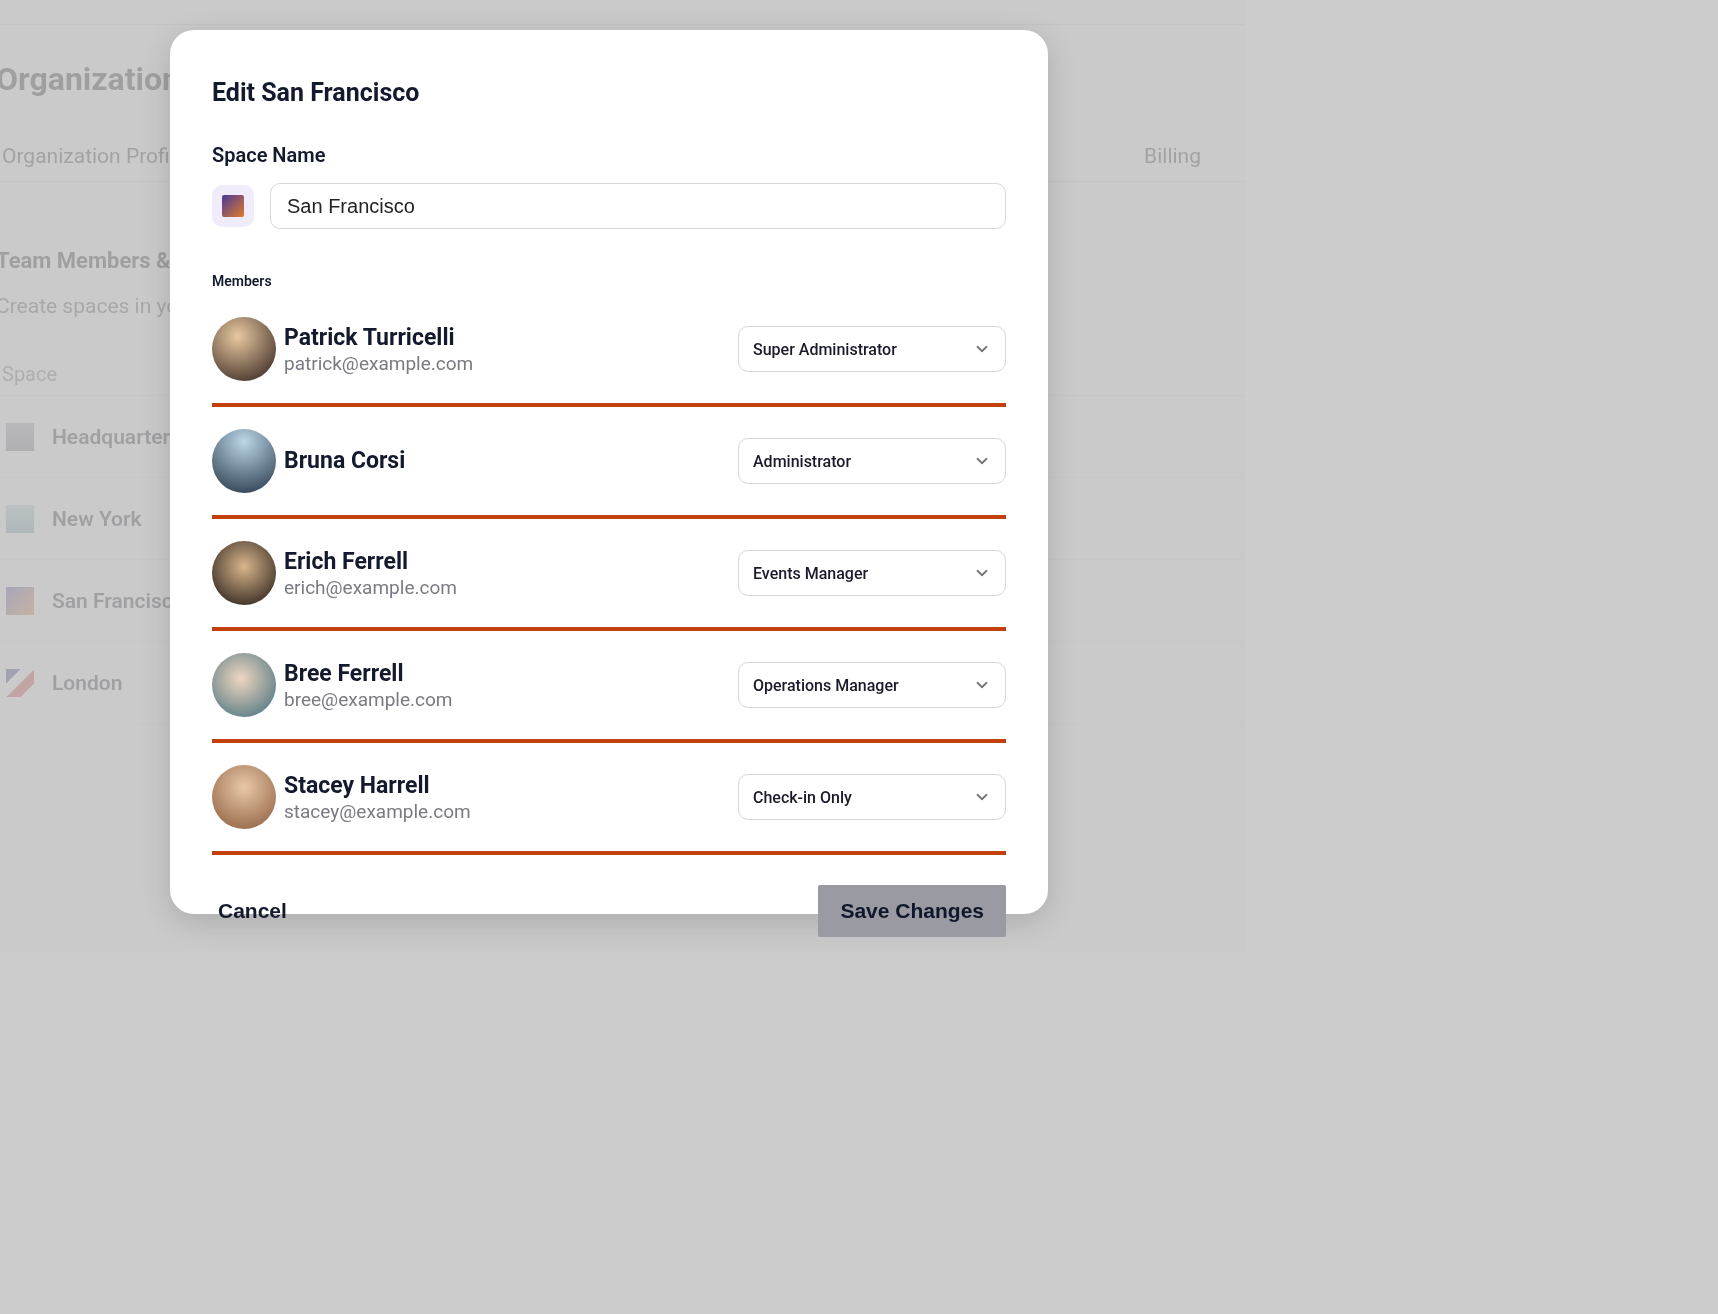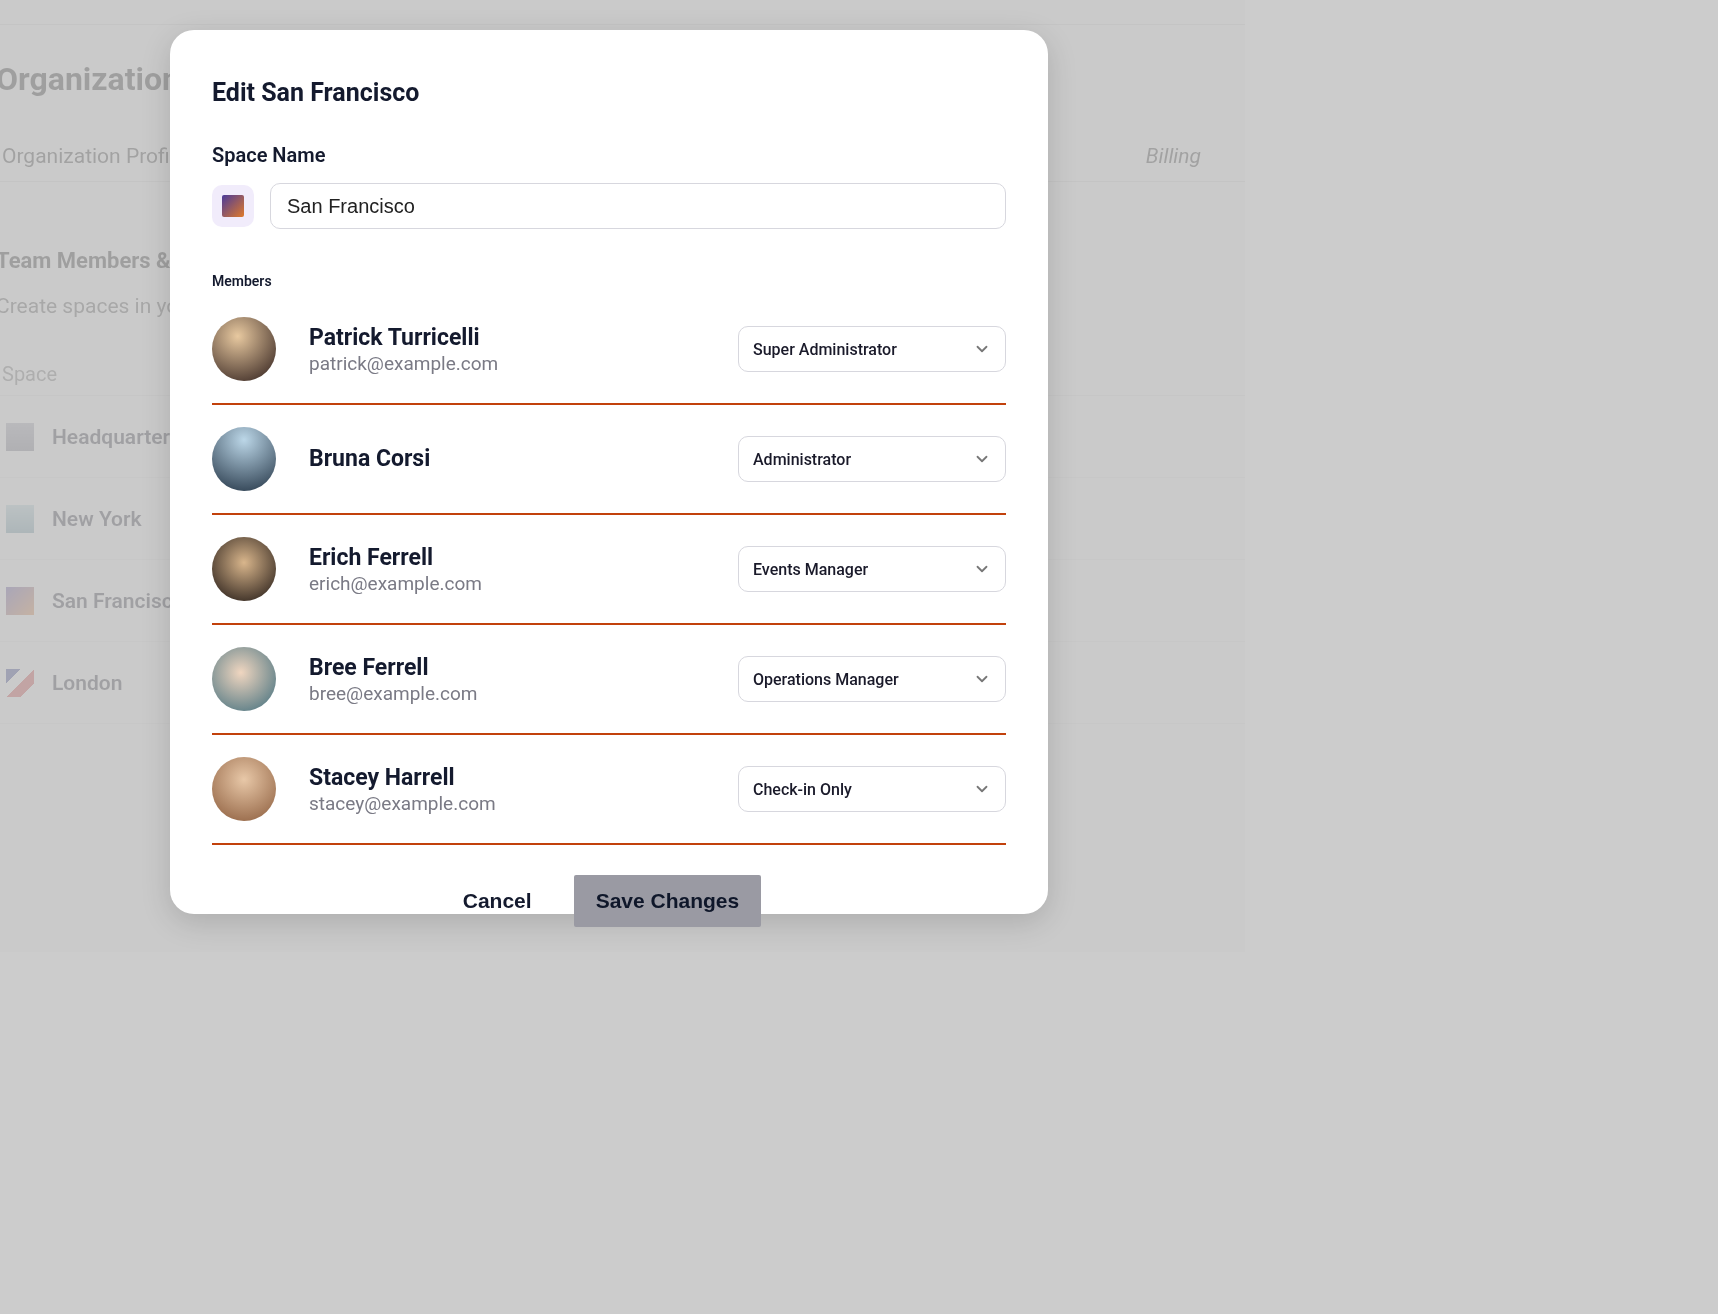--- a/index.html
+++ b/index.html
@@ -38,7 +38,7 @@
   }
   .bg-tab-left { position:absolute; left:2px; top:2px; }
   .bg-tab-right1 { position:absolute; right:210px; top:2px; }
-  .bg-tab-right2 { position:absolute; right:44px; top:2px;font-style:italic; }
+  .bg-tab-right2 { position:absolute; right:44px; top:2px; }
   .bg-section-title {
     position:absolute; left:-4px; top:248px; font-size:22px; font-weight:700; color:#111;
   }

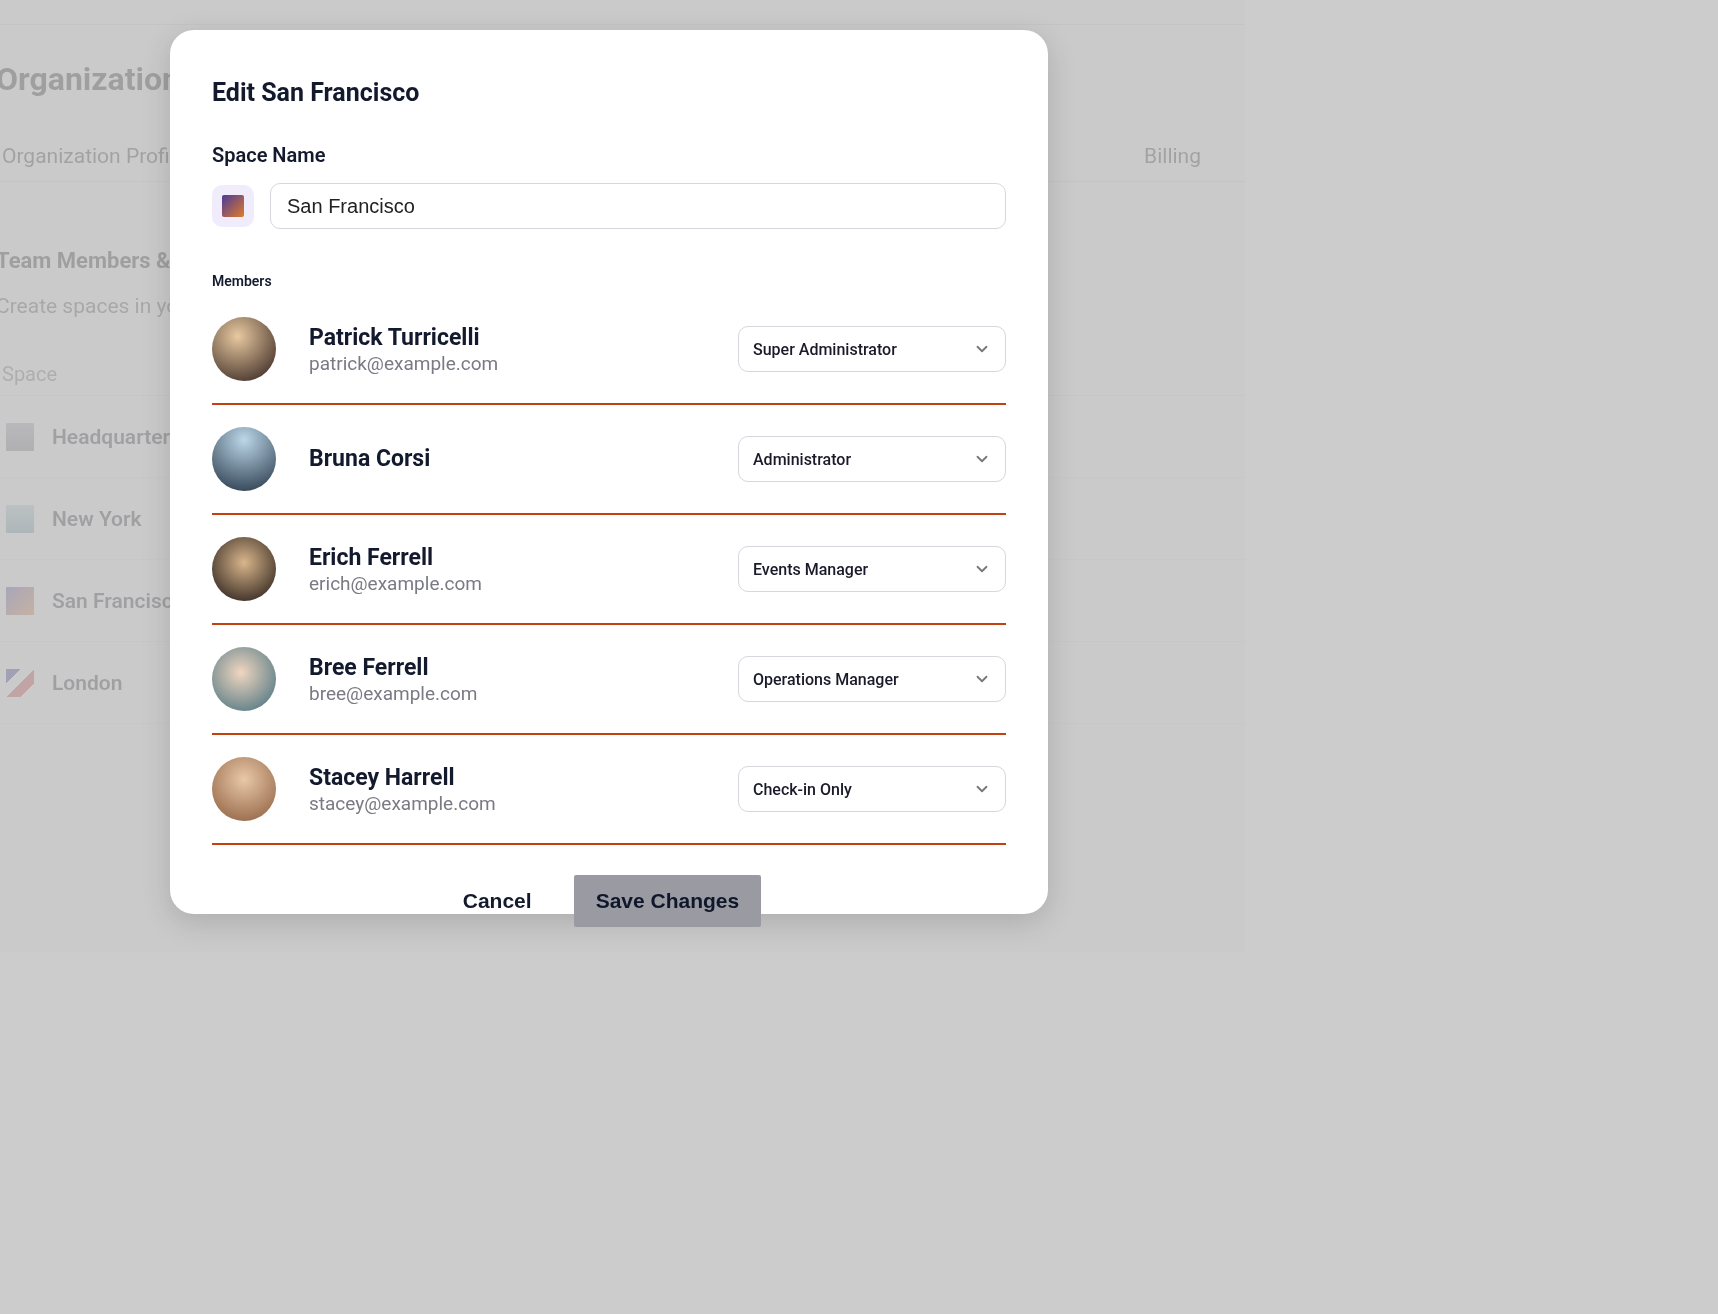--- a/index.html
+++ b/index.html
@@ -104,9 +104,9 @@
   }
   .members-list { }
   .member-row {
-    display:flex; align-items:center; gap:33px;
+    display:flex; align-items:center; gap:8px;
     padding:22px 0;
-    border-bottom:2px solid #c2410c;
+    border-bottom:4px solid #c2410c;
   }
   .member-row:first-child { padding-top:10px; }
   .avatar {

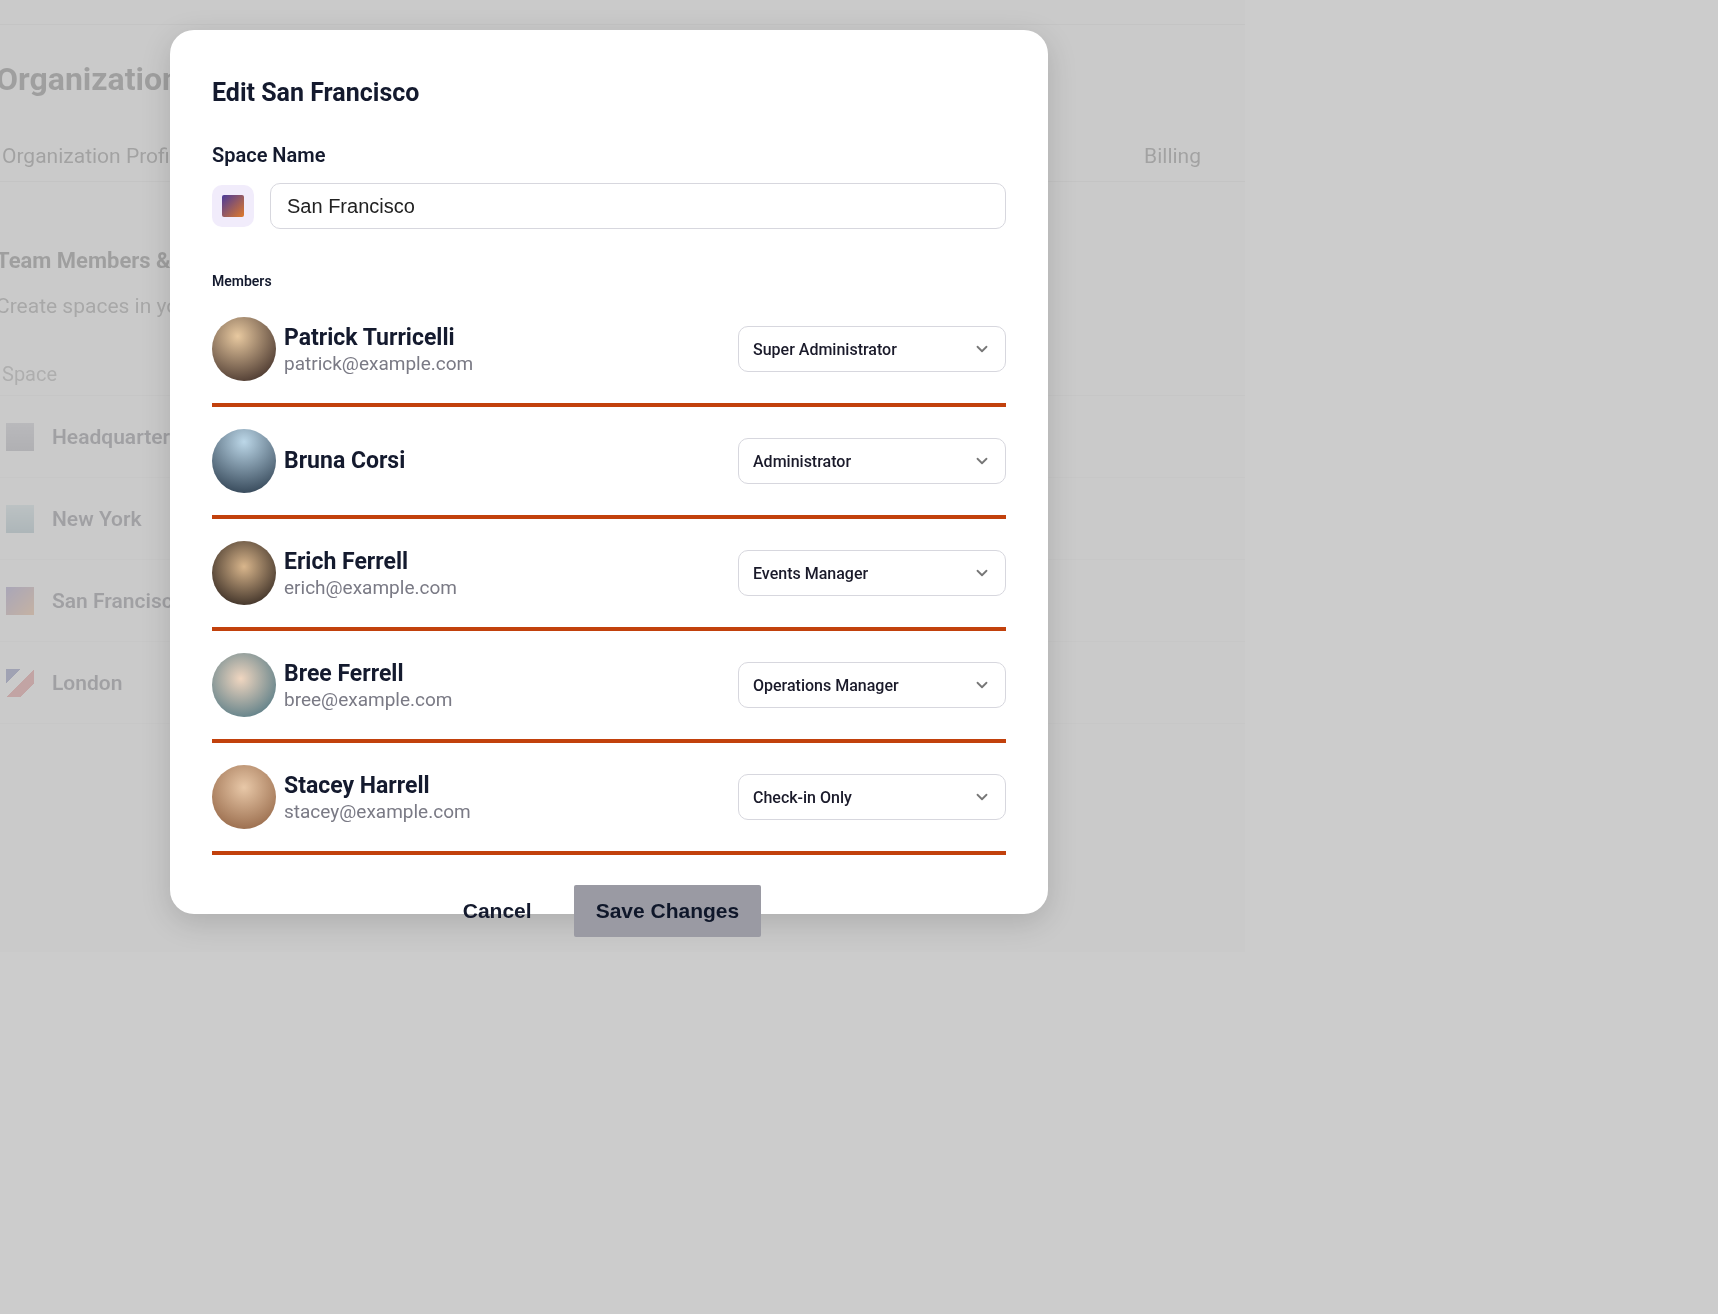--- a/index.html
+++ b/index.html
@@ -131,7 +131,7 @@
   .chevron svg { width:100%; height:100%; display:block; }
   .modal-footer {
     margin-top:auto; padding-top:30px;
-    display:flex; justify-content:center; gap:36px; align-items:center;
+    display:flex; justify-content:space-between; gap:36px; align-items:center;
   }
   .btn-cancel {
     font-size:21px; font-weight:700; color:#141a2e;

